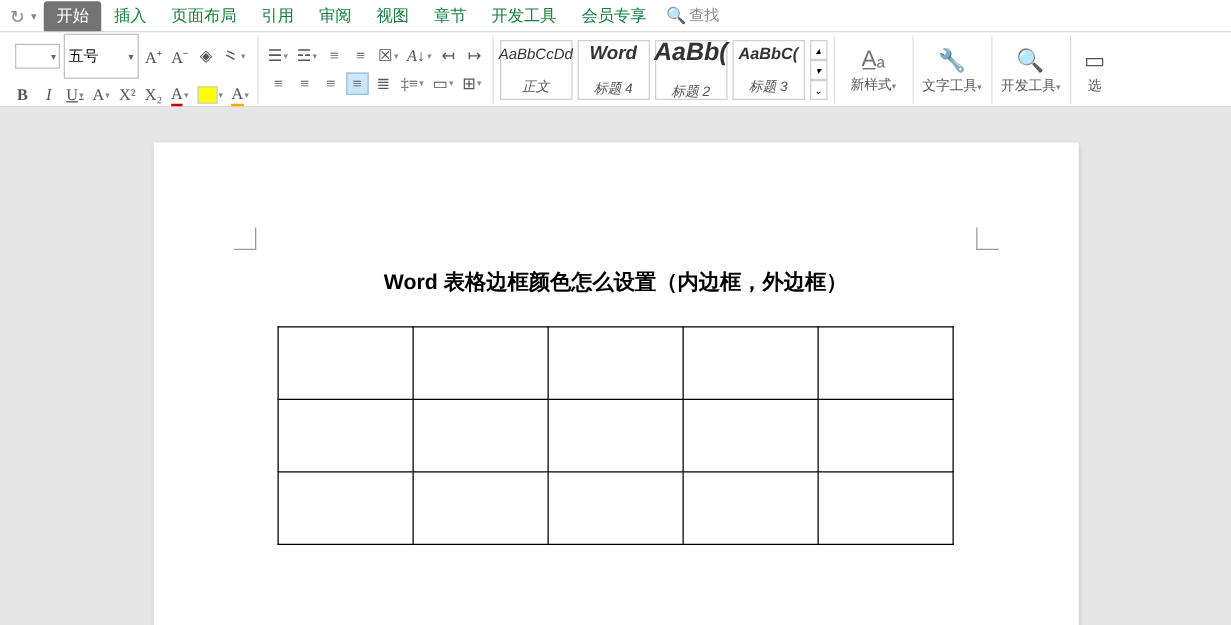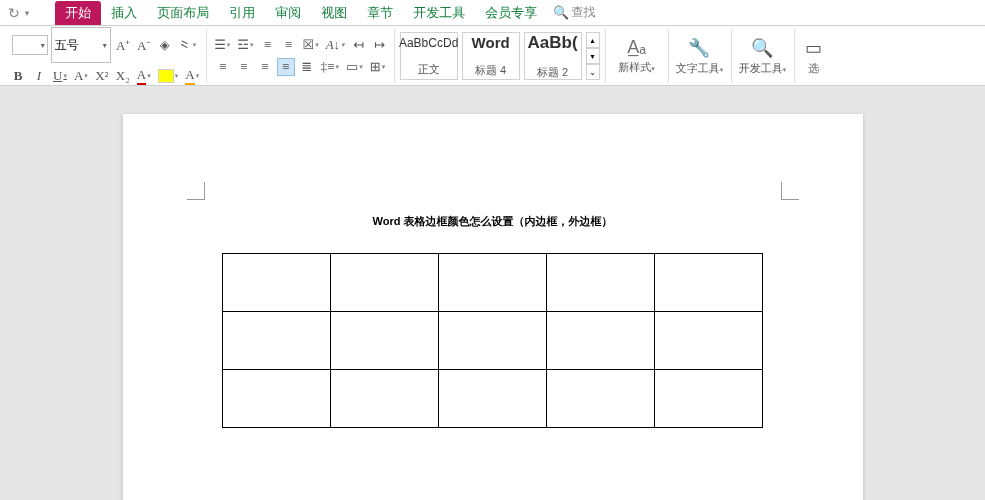--- a/index.html
+++ b/index.html
@@ -10,7 +10,7 @@
 .menubar .qat .redo-icon { color: #888; font-size: 14px; padding: 0 3px; }
 .menubar .qat .dd { color: #888; font-size: 9px; }
 .menubar .tab { padding: 3px 10px; color: #15803d; cursor: pointer; font-size: 13px; }
-.menubar .tab.active { background: #be185d; color: #fff; border-radius: 3px 3px 0 0; margin-left: 20px; }
+.menubar .tab.active { background: #737373; color: #fff; border-radius: 3px 3px 0 0; }
 .menubar .search { display: flex; align-items: center; color: #888; margin-left: 6px; }
 .menubar .search .search-icon { font-size: 13px; margin-right: 2px; }
 

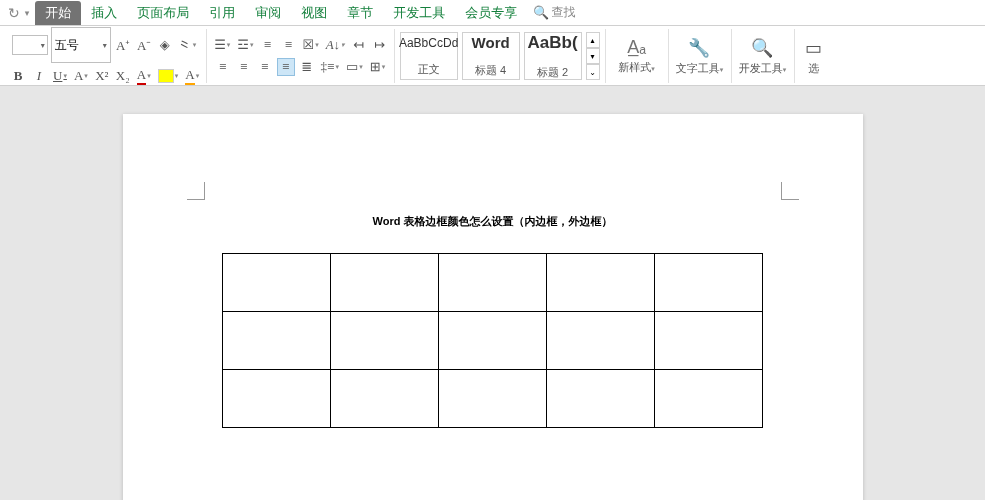--- a/index.html
+++ b/index.html
@@ -32,7 +32,7 @@
 .para-group { display: flex; flex-direction: column; gap: 2px; justify-content: center; }
 .para-row { display: flex; align-items: center; gap: 3px; }
 
-.styles-group { display: flex; align-items: center; gap: 2px; }
+.styles-group { display: flex; align-items: center; gap: 2px; font-style: italic; }
 .style-item { border: 1px solid #d0d0d0; width: 58px; height: 48px; display: flex; flex-direction: column; align-items: center; justify-content: center; cursor: pointer; background: #fff; }
 .style-item .sample { font-size: 12px; color: #333; }
 .style-item .sample.big { font-size: 15px; font-weight: bold; }

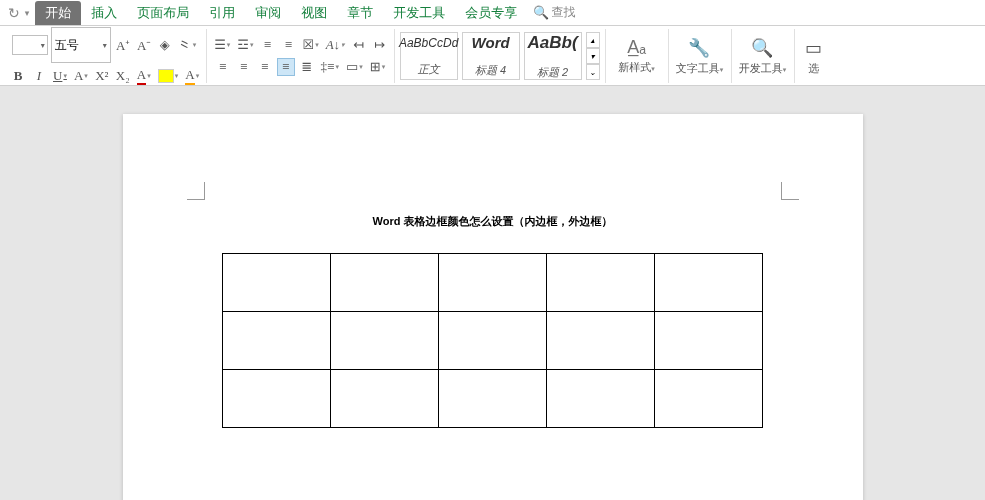--- a/index.html
+++ b/index.html
@@ -159,7 +159,7 @@
       <div class="label">标题 4</div>
     </div>
     <div class="style-item">
-      <div class="sample" style="font-size:17px;font-weight:bold">AaBb(</div>
+      <div class="sample" style="font-size:20px;font-weight:bold">AaBb(</div>
       <div class="label">标题 2</div>
     </div>
     <div class="styles-nav">

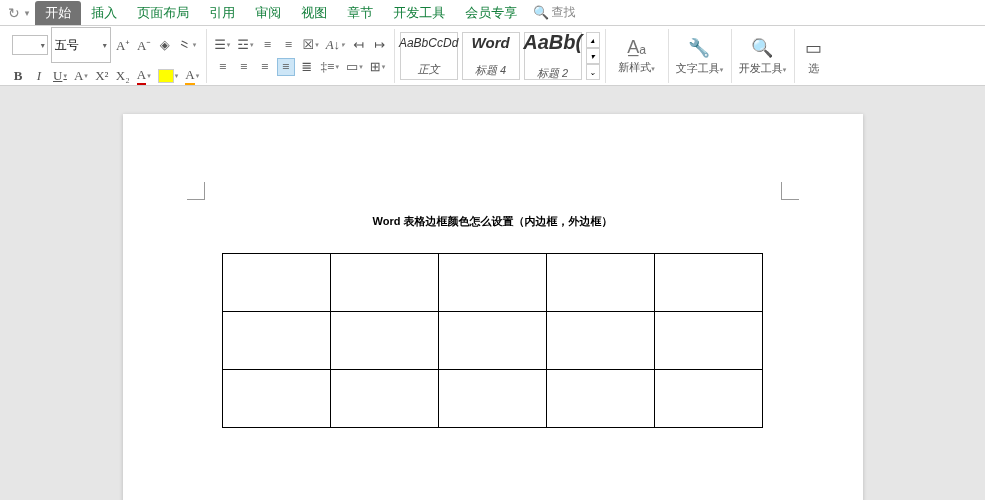--- a/index.html
+++ b/index.html
@@ -162,6 +162,10 @@
       <div class="sample" style="font-size:20px;font-weight:bold">AaBb(</div>
       <div class="label">标题 2</div>
     </div>
+    <div class="style-item">
+      <div class="sample" style="font-size:13px;font-weight:bold">AaBbC(</div>
+      <div class="label">标题 3</div>
+    </div>
     <div class="styles-nav">
       <div>▴</div>
       <div>▾</div>

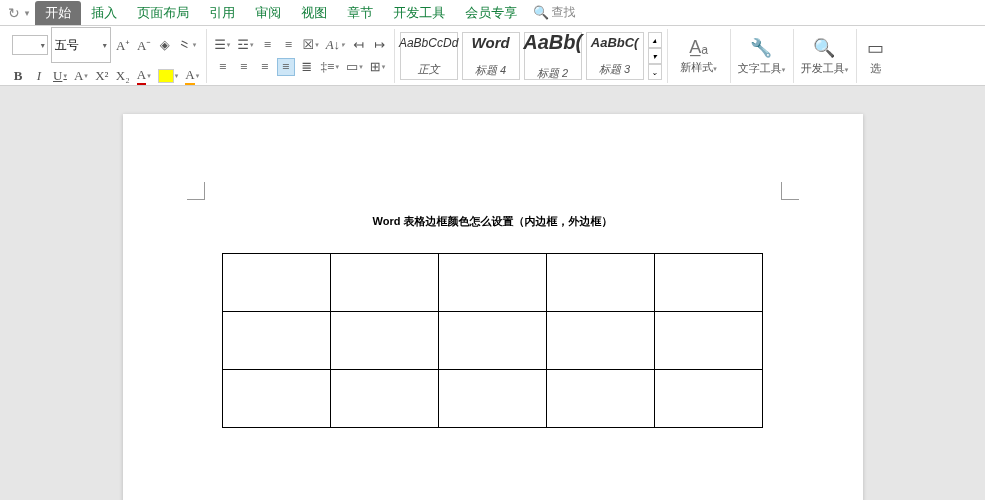--- a/index.html
+++ b/index.html
@@ -52,7 +52,7 @@
 .corner.tl { top: 68px; left: 64px; border-right: 1px solid #999; border-bottom: 1px solid #999; }
 .corner.tr { top: 68px; right: 64px; border-left: 1px solid #999; border-bottom: 1px solid #999; }
 
-.doc-title { text-align: center; font-weight: bold; font-size: 11px; color: #000; font-family: "Microsoft YaHei", "SimHei", sans-serif; margin-bottom: 24px; }
+.doc-title { text-align: center; font-weight: bold; font-size: 17px; color: #000; font-family: "Microsoft YaHei", "SimHei", sans-serif; margin-bottom: 24px; }
 
 .doc-table { border-collapse: collapse; margin: 0 auto; }
 .doc-table td { border: 1px solid #000; width: 108px; height: 58px; }

